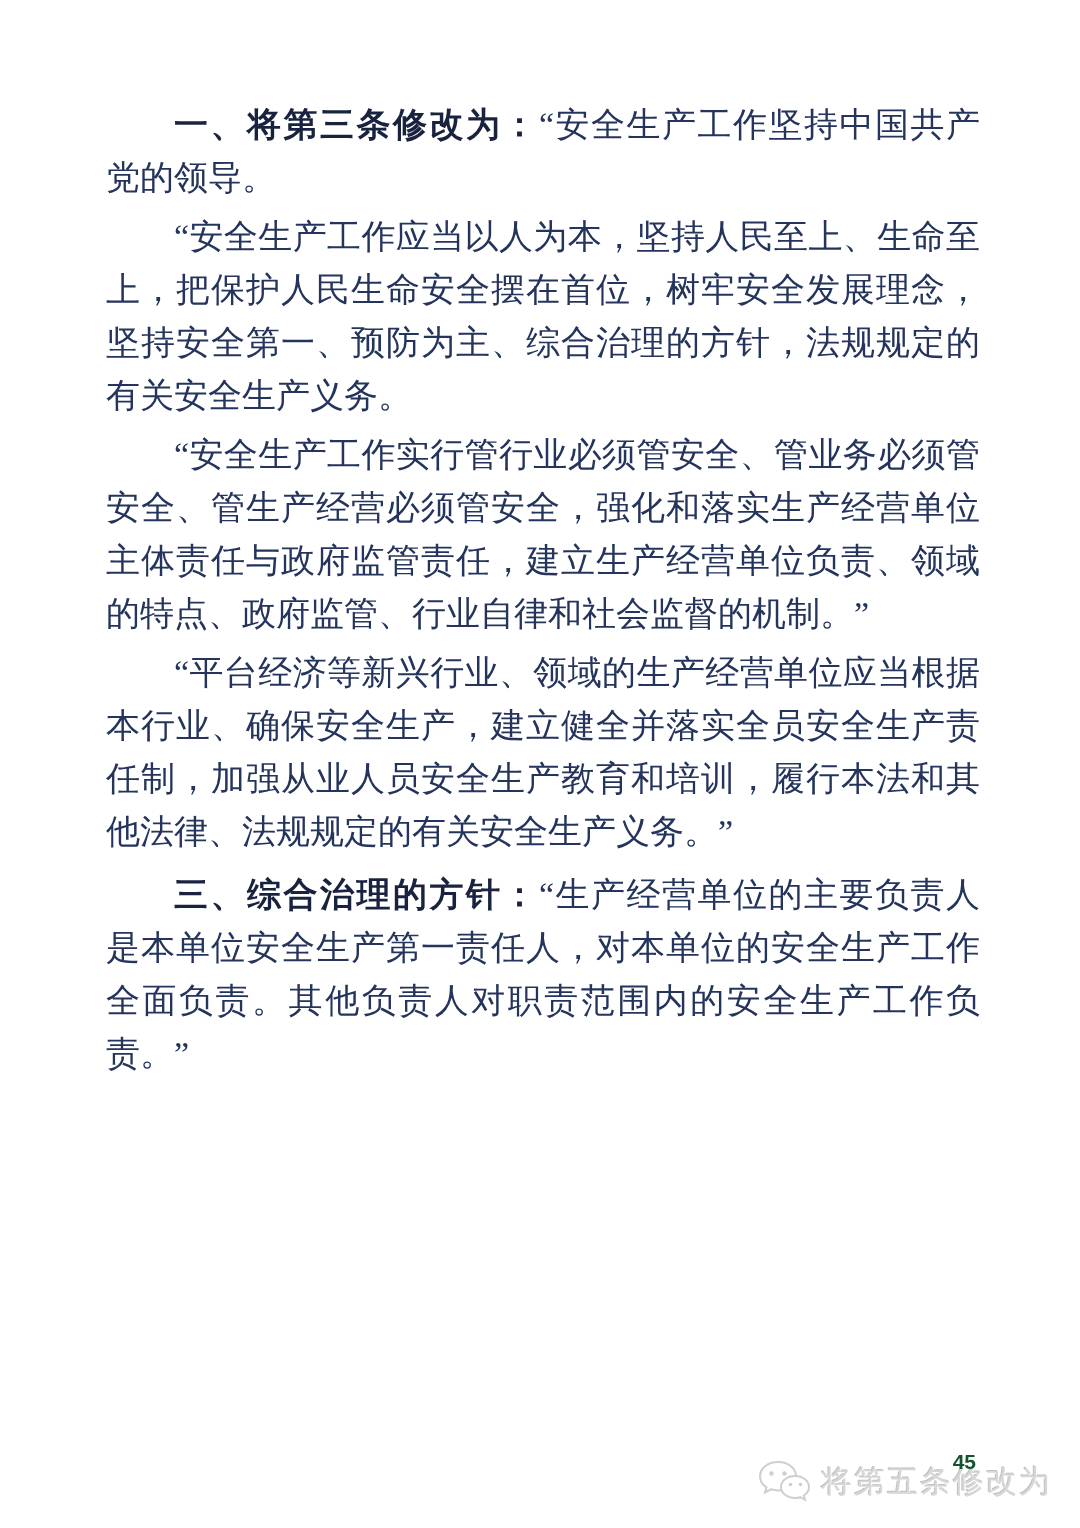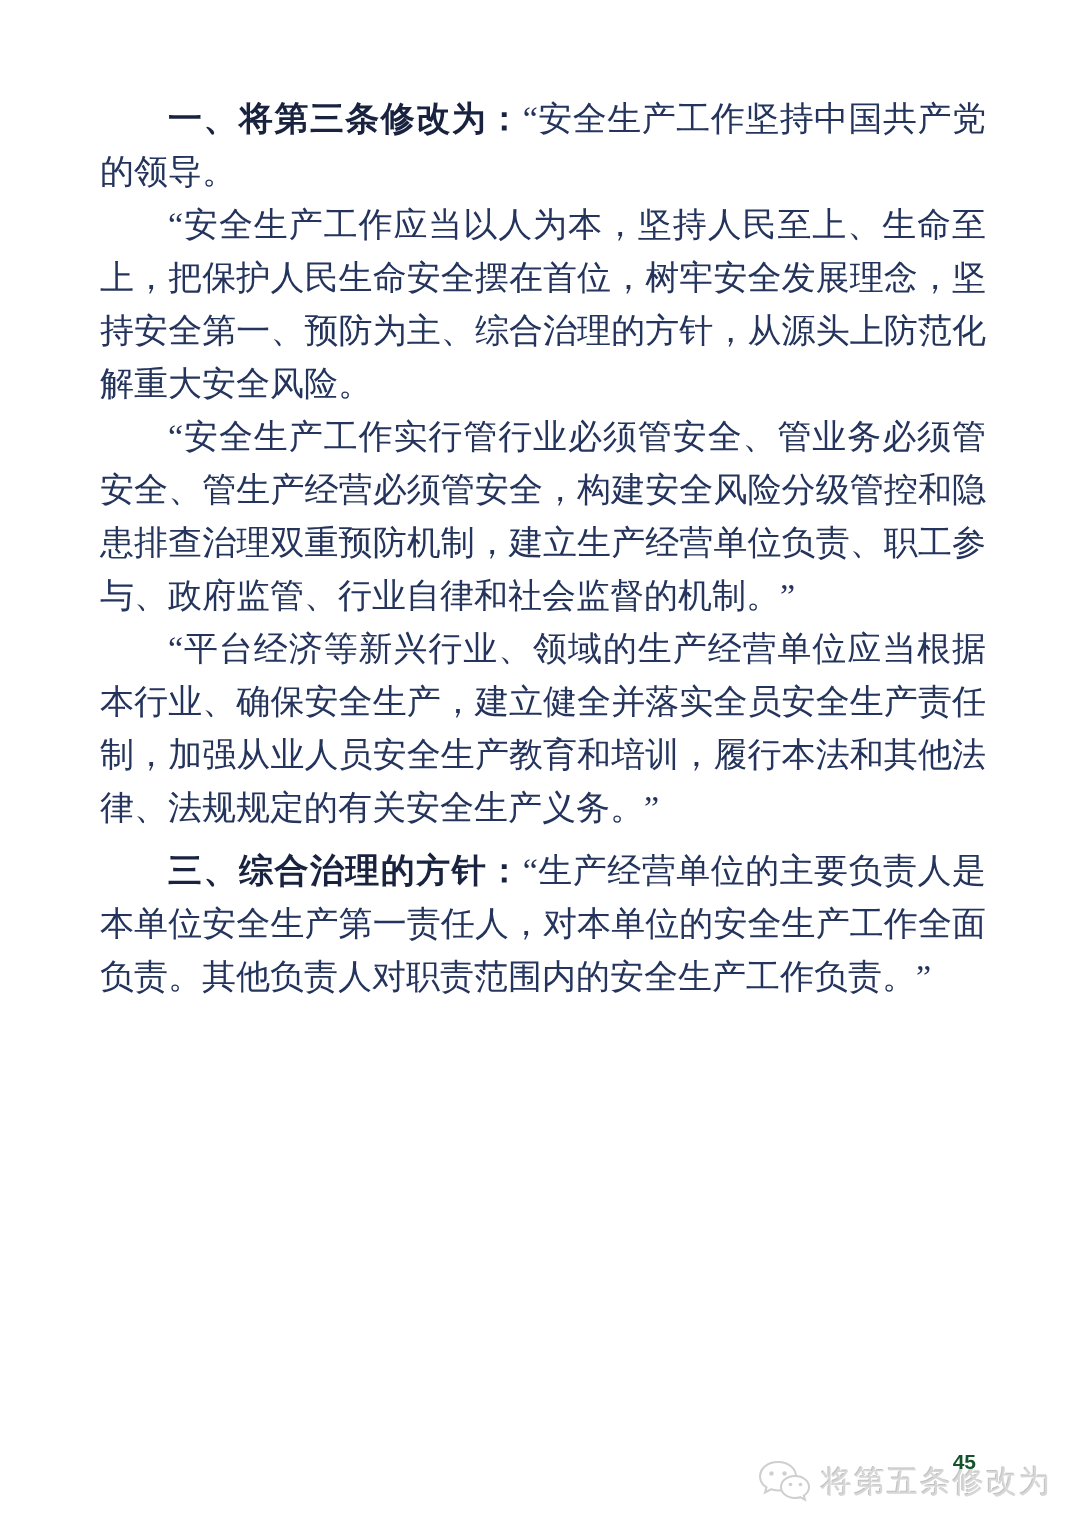--- a/index.html
+++ b/index.html
@@ -31,7 +31,7 @@
     text-justify: inter-ideograph;
   }
   .para {
-    margin: 0;
+    margin: 6px;
     text-indent: 2em;
   }
   .para:last-child {

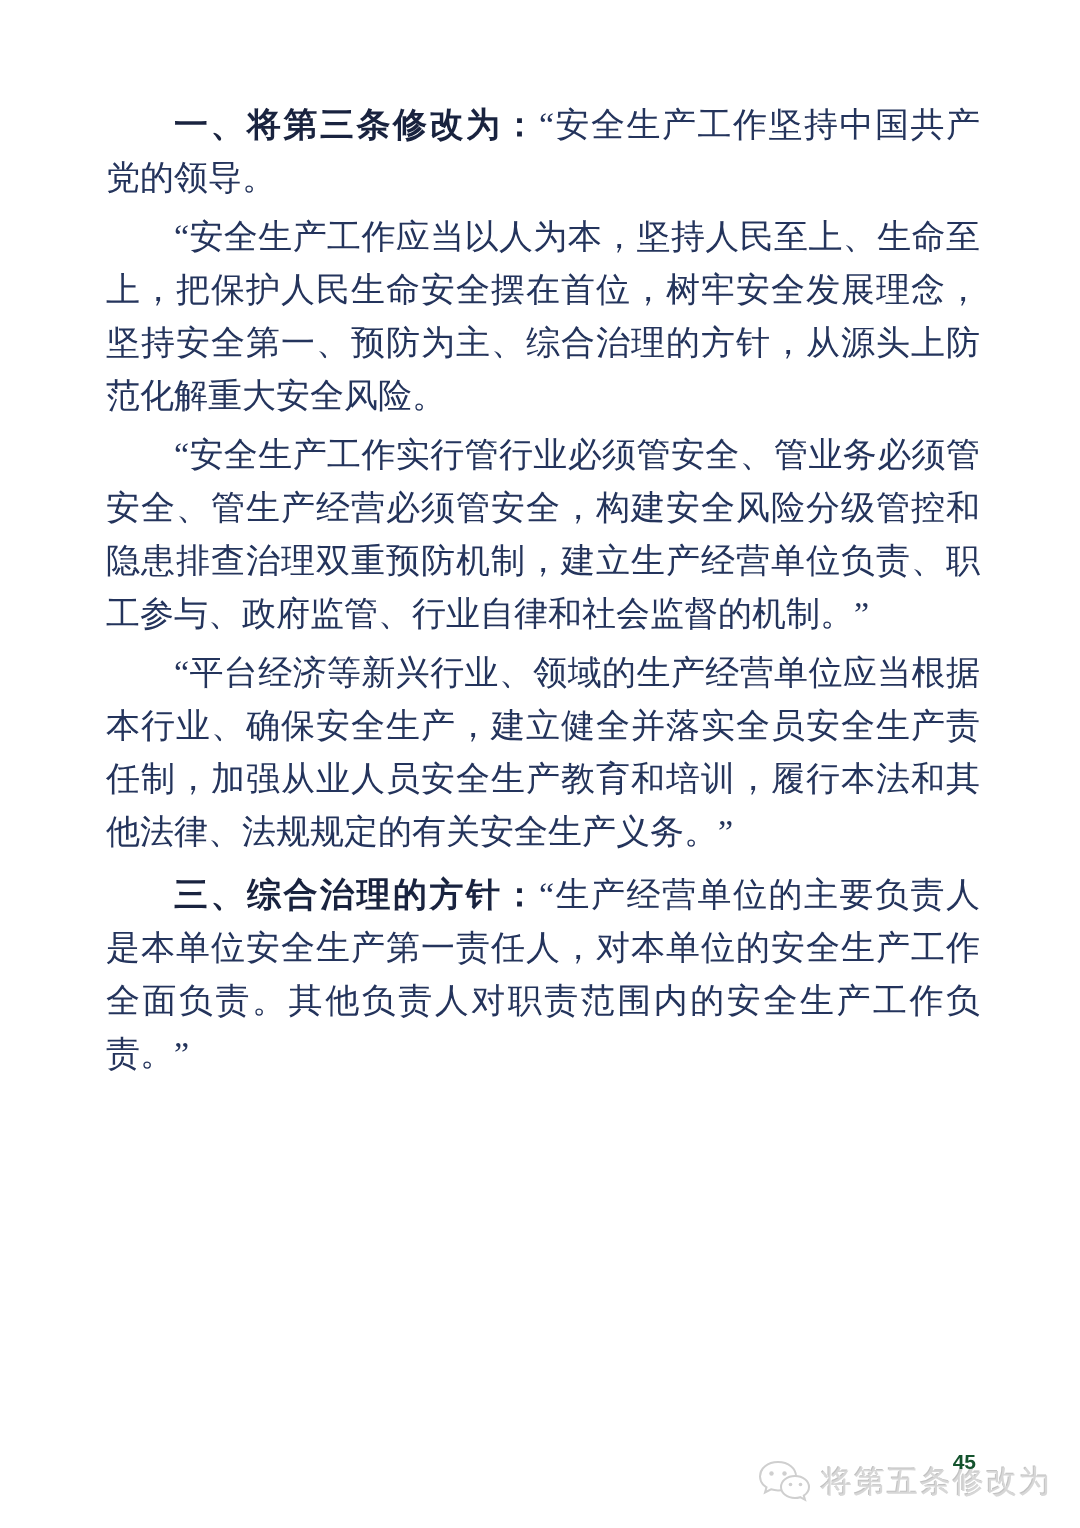--- a/index.html
+++ b/index.html
@@ -80,7 +80,7 @@
 
   <div class="content">
     <p class="para"><span class="lead">一、将第三条修改为：</span><span>“安全生产工作坚持中国共产党的领导。</span></p>
-    <p class="para"><span class="lead"></span><span>“安全生产工作应当以人为本，坚持人民至上、生命至上，把保护人民生命安全摆在首位，树牢安全发展理念，坚持安全第一、预防为主、综合治理的方针，从源头上防范化解重大安全风险。</span></p>
+    <p class="para"><span class="lead"></span><span>“安全生产工作应当以人为本，坚持人民至上、生命至上，把保护人民生命安全摆在首位，树牢安全发展理念，坚持安全第一、预防为主、综合治理的方针，法规规定的有关安全生产义务。</span></p>
     <p class="para"><span class="lead"></span><span>“安全生产工作实行管行业必须管安全、管业务必须管安全、管生产经营必须管安全，构建安全风险分级管控和隐患排查治理双重预防机制，建立生产经营单位负责、职工参与、政府监管、行业自律和社会监督的机制。”</span></p>
     <p class="para"><span class="lead"></span><span>“平台经济等新兴行业、领域的生产经营单位应当根据本行业、确保安全生产，建立健全并落实全员安全生产责任制，加强从业人员安全生产教育和培训，履行本法和其他法律、法规规定的有关安全生产义务。”</span></p>
     <p class="para"><span class="lead">三、综合治理的方针：</span><span>“生产经营单位的主要负责人是本单位安全生产第一责任人，对本单位的安全生产工作全面负责。其他负责人对职责范围内的安全生产工作负责。”</span></p>

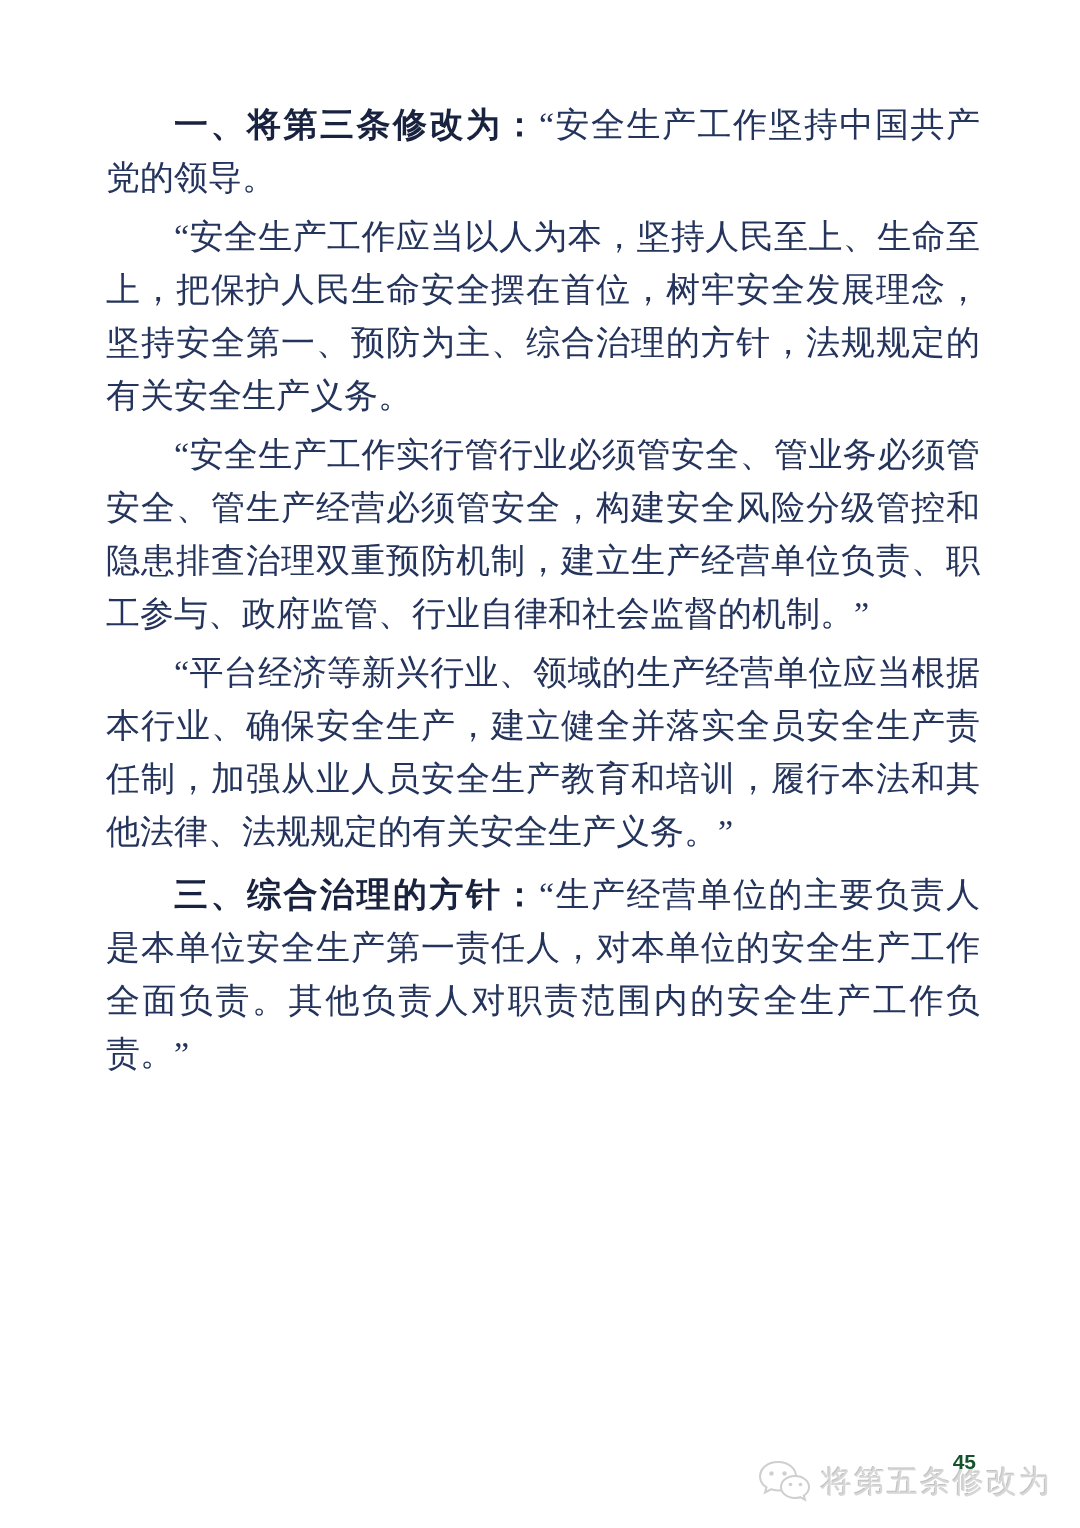--- a/index.html
+++ b/index.html
@@ -81,7 +81,7 @@
   <div class="content">
     <p class="para"><span class="lead">一、将第三条修改为：</span><span>“安全生产工作坚持中国共产党的领导。</span></p>
     <p class="para"><span class="lead"></span><span>“安全生产工作应当以人为本，坚持人民至上、生命至上，把保护人民生命安全摆在首位，树牢安全发展理念，坚持安全第一、预防为主、综合治理的方针，法规规定的有关安全生产义务。</span></p>
-    <p class="para"><span class="lead"></span><span>“安全生产工作实行管行业必须管安全、管业务必须管安全、管生产经营必须管安全，构建安全风险分级管控和隐患排查治理双重预防机制，建立生产经营单位负责、职工参与、政府监管、行业自律和社会监督的机制。”</span></p>
+    <p class="para"><span class="lead"></span><span>“安全生产工作实行管行业必须管安全、管业务必须管安全、管生产经营必须管安全，强化和落实生产经营单位主体责任与政府监管责任，建立生产经营单位负责、领域的特点、政府监管、行业自律和社会监督的机制。”</span></p>
     <p class="para"><span class="lead"></span><span>“平台经济等新兴行业、领域的生产经营单位应当根据本行业、确保安全生产，建立健全并落实全员安全生产责任制，加强从业人员安全生产教育和培训，履行本法和其他法律、法规规定的有关安全生产义务。”</span></p>
     <p class="para"><span class="lead">三、综合治理的方针：</span><span>“生产经营单位的主要负责人是本单位安全生产第一责任人，对本单位的安全生产工作全面负责。其他负责人对职责范围内的安全生产工作负责。”</span></p>
   </div>

